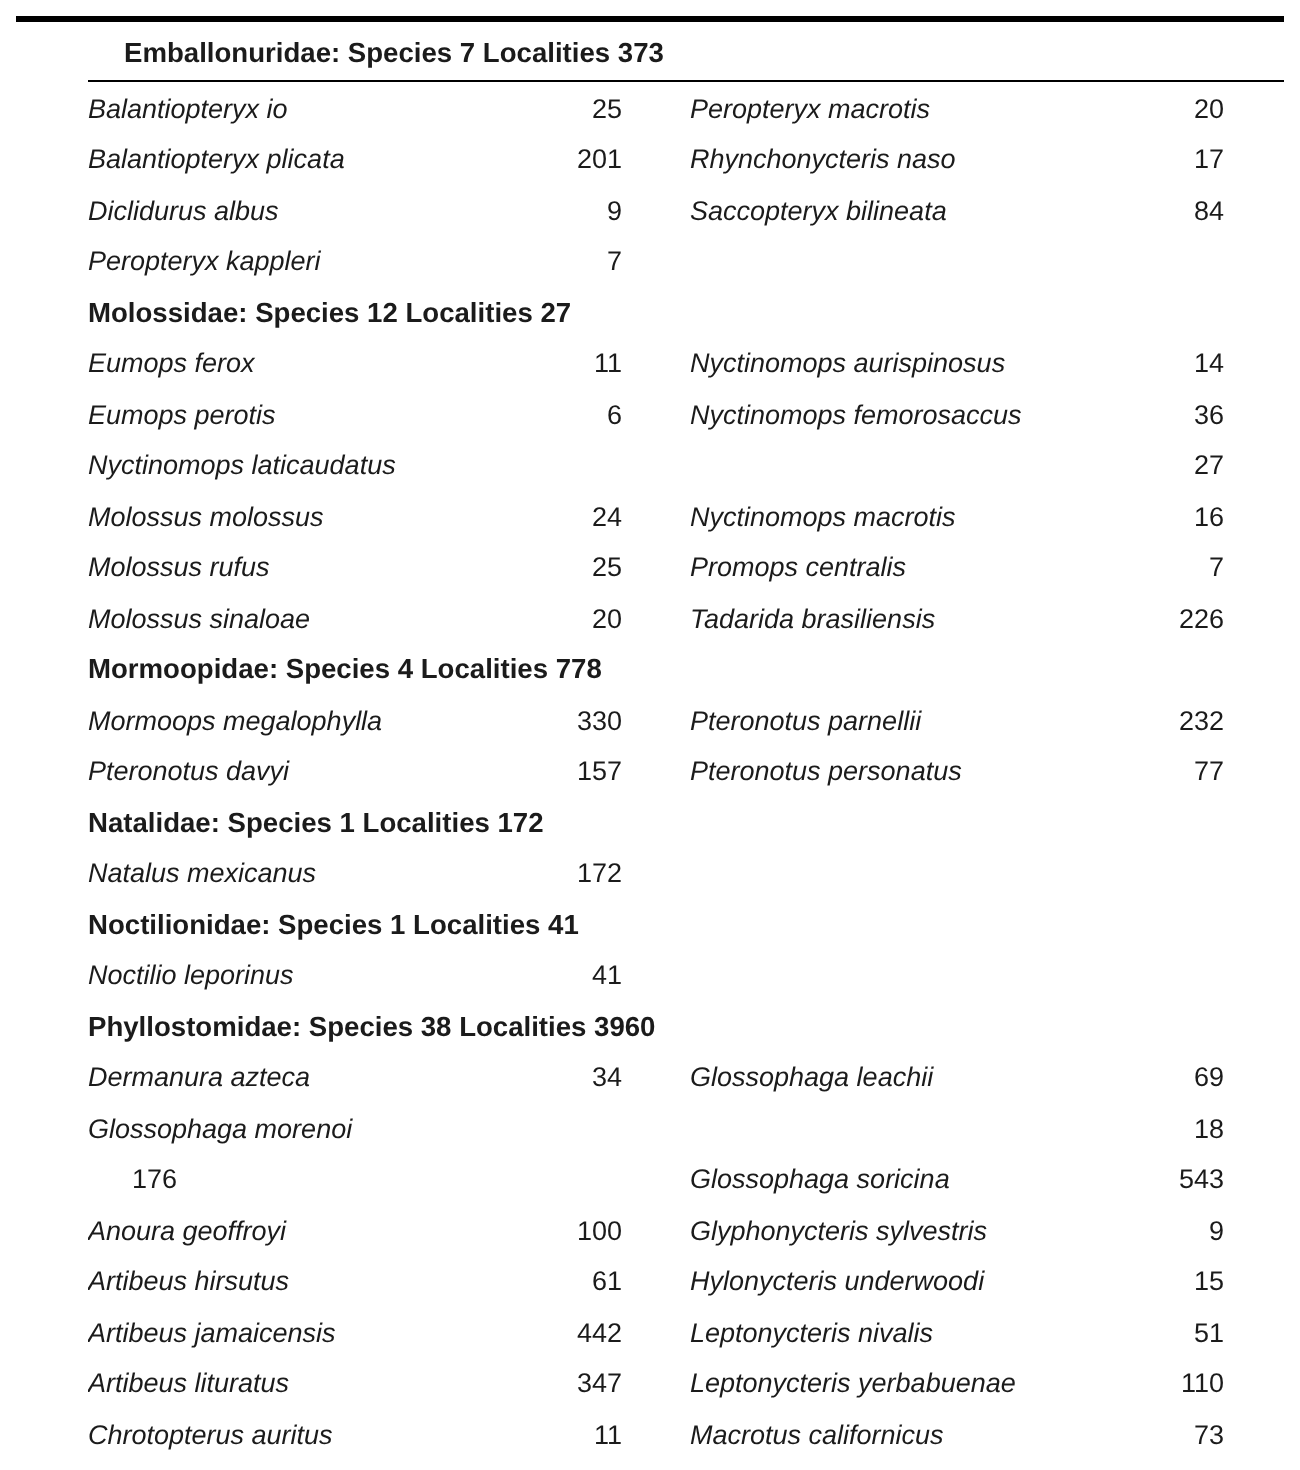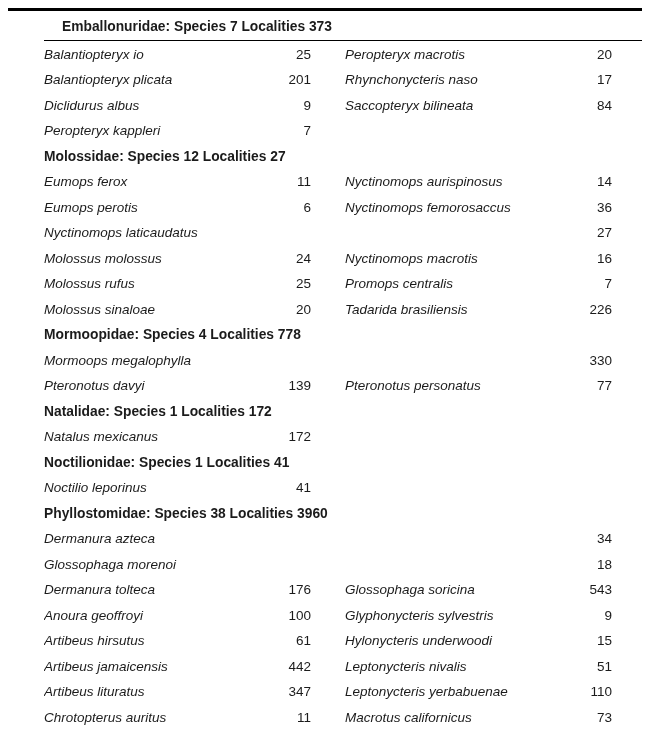--- a/index.html
+++ b/index.html
@@ -178,6 +178,10 @@
         <span class="species">Mormoops megalophylla</span>
         <span class="count">330</span>
       </div>
+      <div class="half">
+        <span class="species">Pteronotus parnellii</span>
+        <span class="count">232</span>
+      </div>
     </div>
     <div class="row">
       <div class="half">

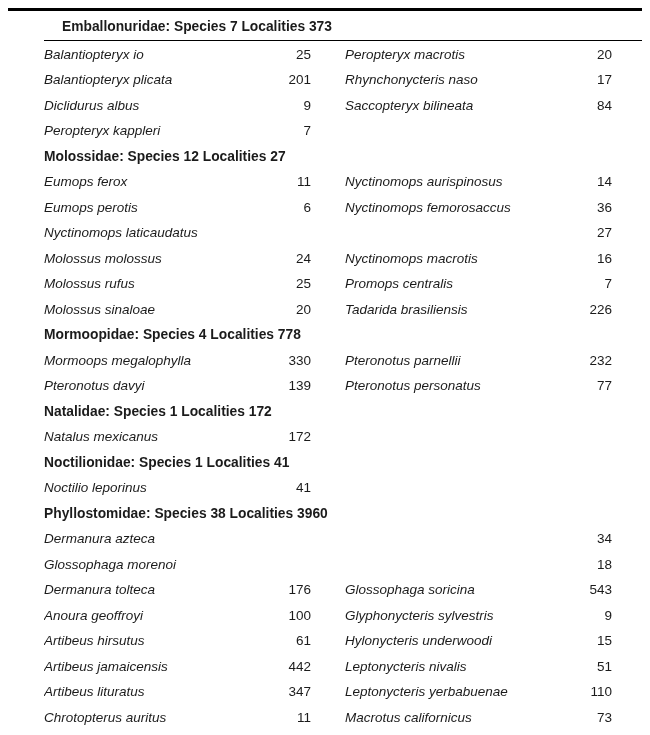--- a/index.html
+++ b/index.html
@@ -186,7 +186,7 @@
     <div class="row">
       <div class="half">
         <span class="species">Pteronotus davyi</span>
-        <span class="count">139</span>
+        <span class="count">157</span>
       </div>
       <div class="half">
         <span class="species">Pteronotus personatus</span>

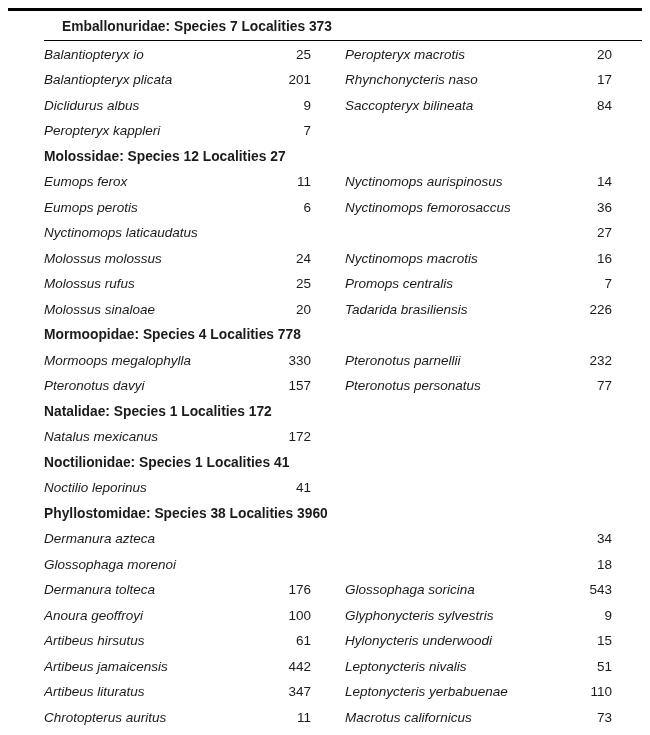--- a/index.html
+++ b/index.html
@@ -224,6 +224,10 @@
         <span class="species">Dermanura azteca</span>
         <span class="count">34</span>
       </div>
+      <div class="half">
+        <span class="species">Glossophaga leachii</span>
+        <span class="count">69</span>
+      </div>
     </div>
     <div class="row">
       <div class="half">

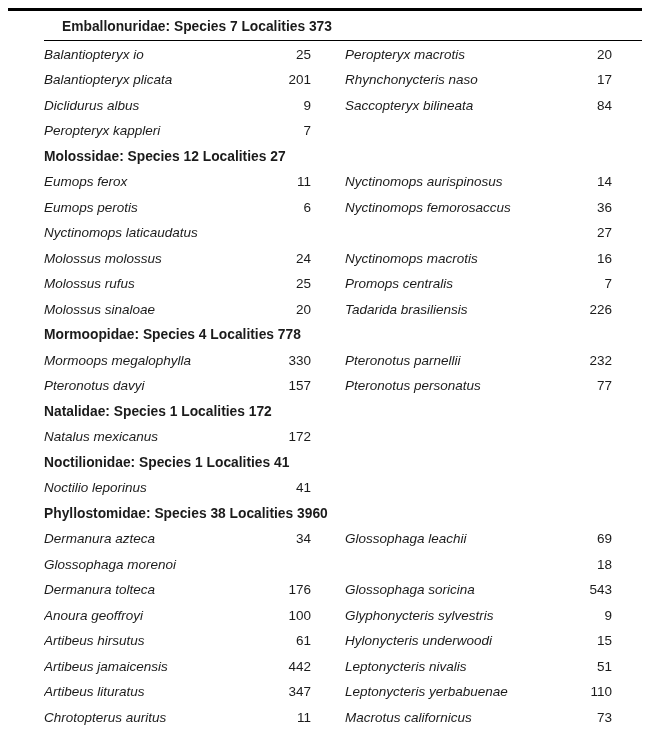--- a/index.html
+++ b/index.html
@@ -237,7 +237,6 @@
     </div>
     <div class="row">
       <div class="half">
-        <span class="species">Dermanura tolteca</span>
         <span class="count">176</span>
       </div>
       <div class="half">

